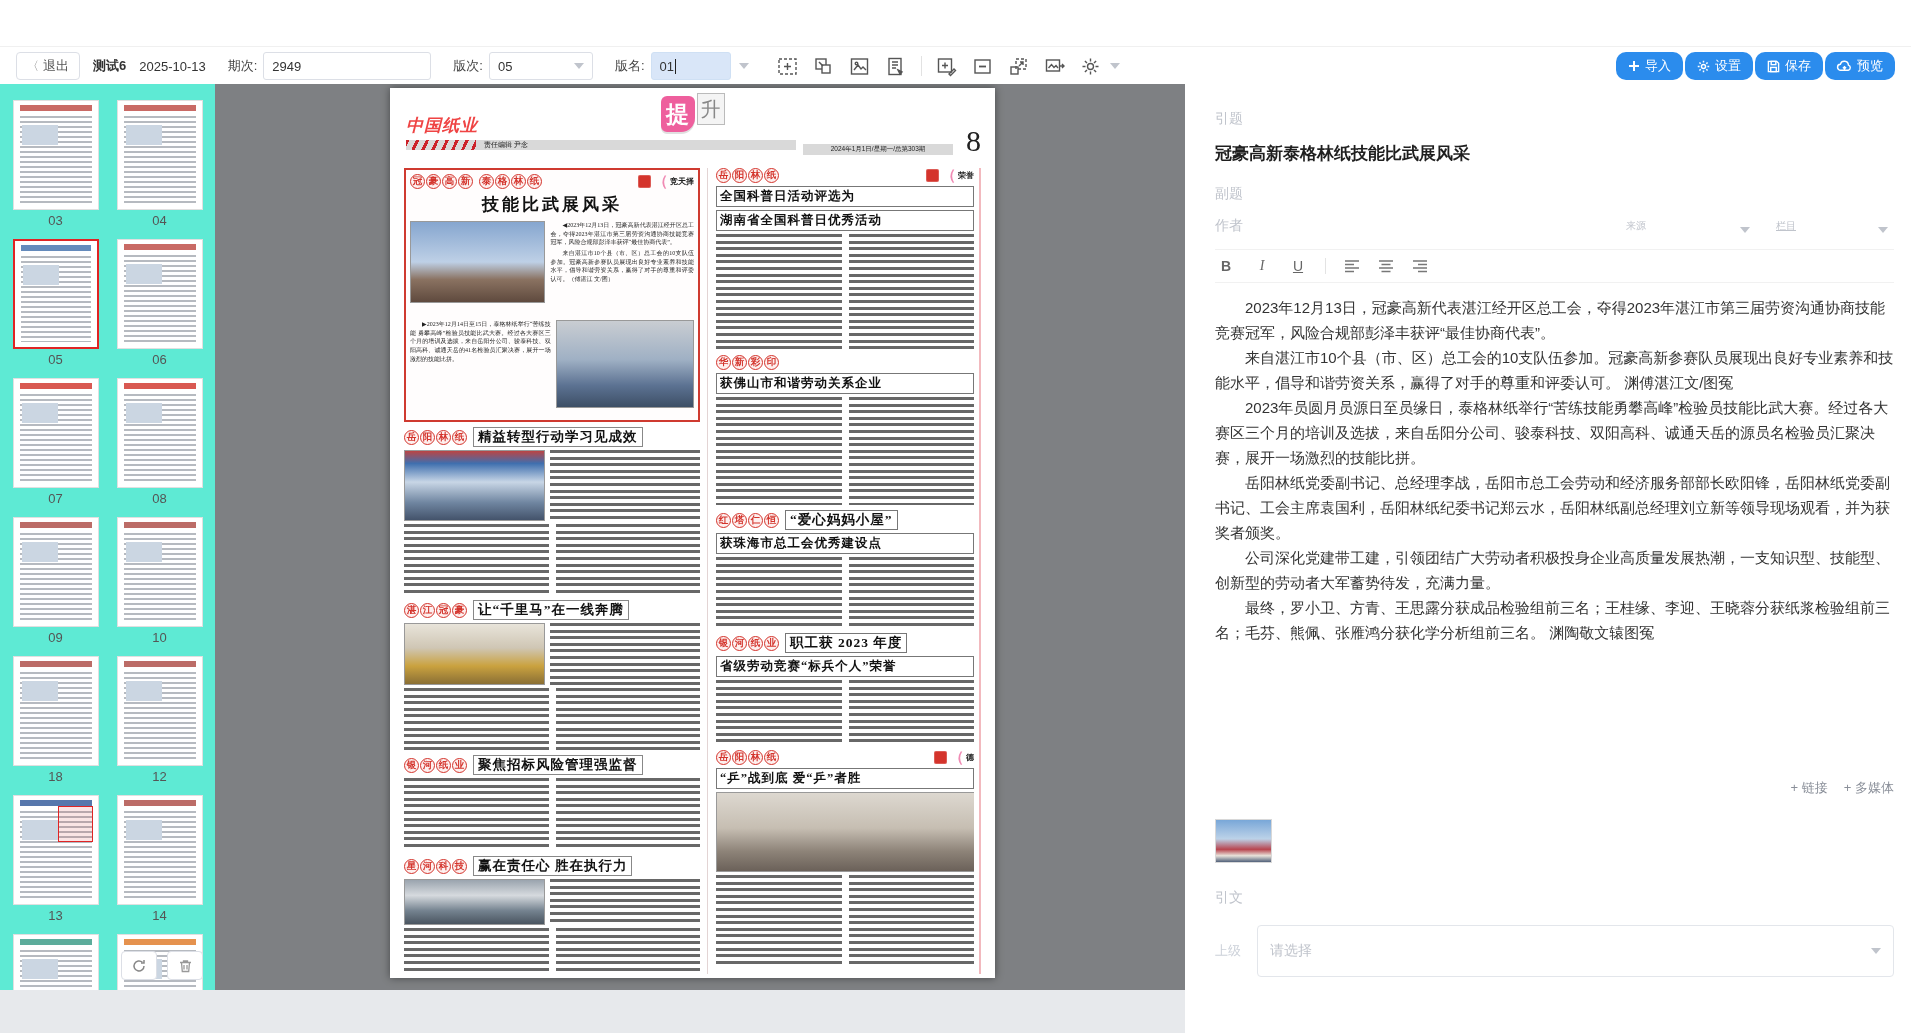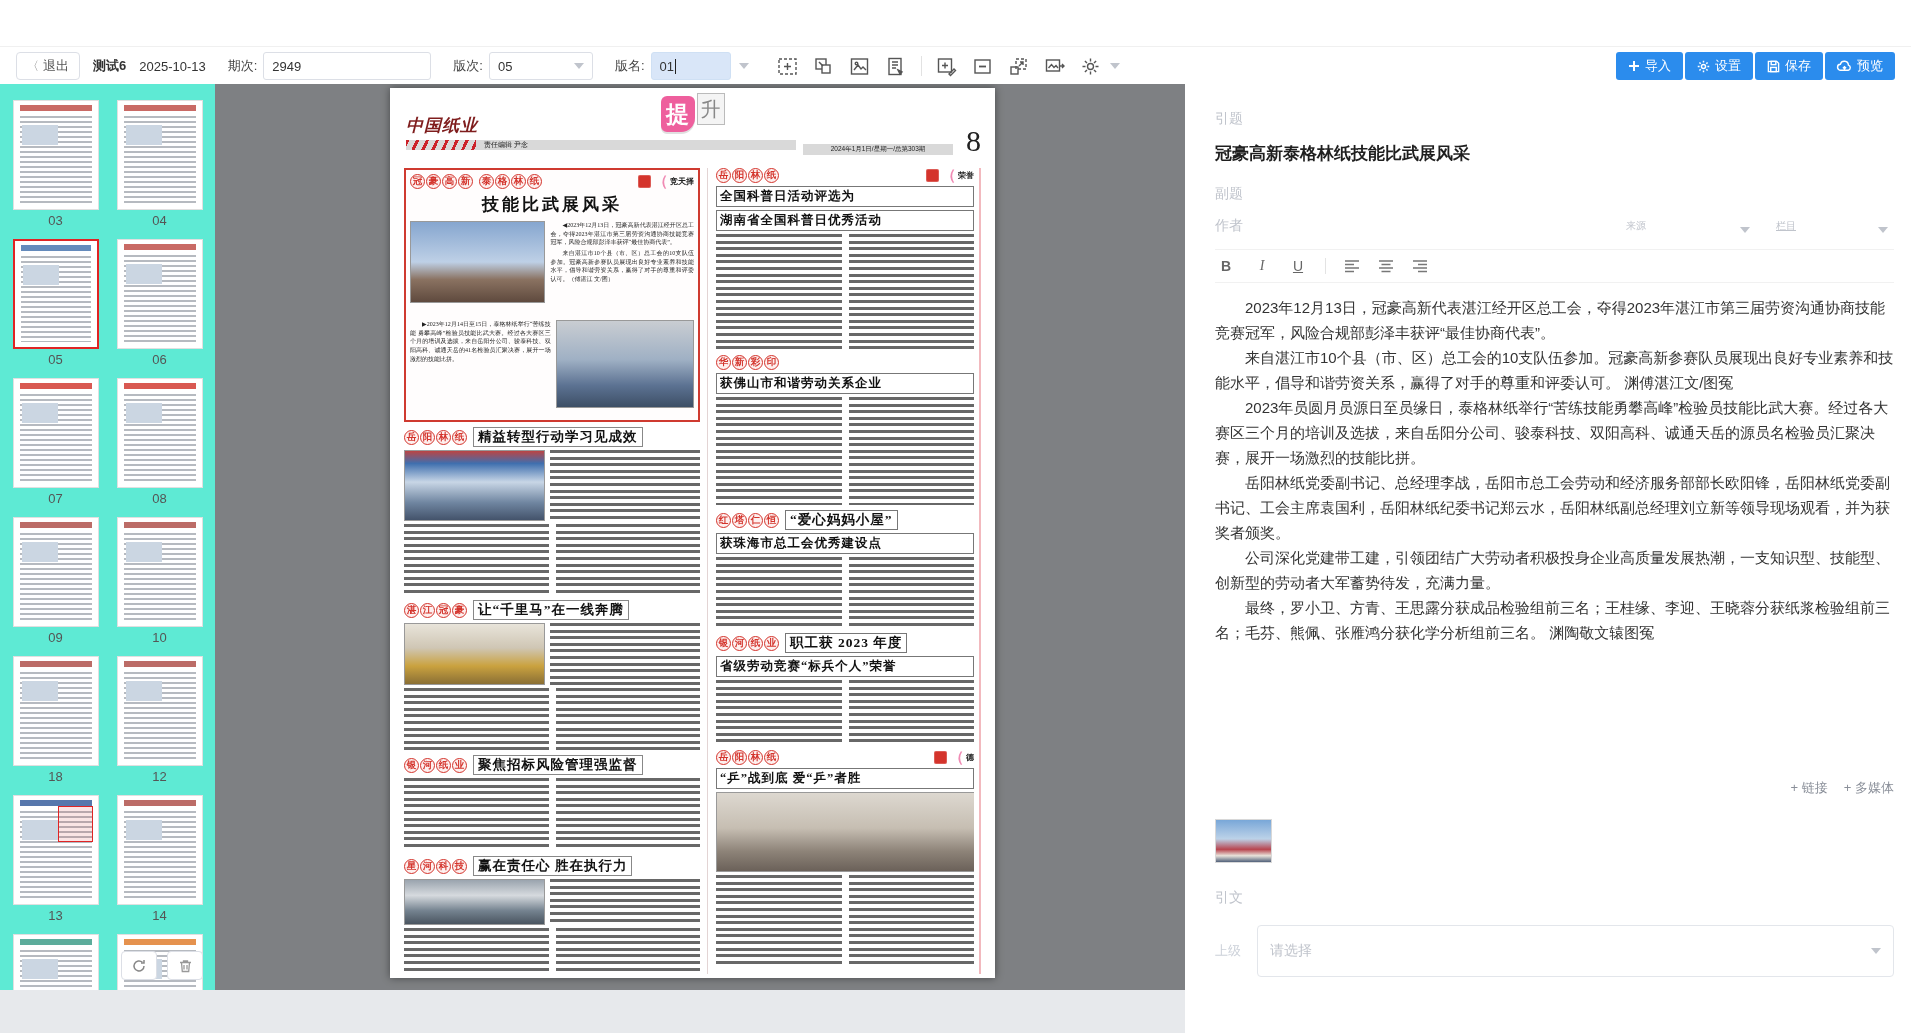--- a/index.html
+++ b/index.html
@@ -31,7 +31,7 @@
   .tb-sep{width:1px;height:20px;background:#e2e2e2;}
   .tb-actions{position:absolute;right:16px;top:5px;display:flex;gap:2px;}
   .act-btn{display:flex;align-items:center;gap:5px;background:#2b8ced;color:#fff;height:28px;
-           padding:0 12px;border-radius:3px;font-size:13px;cursor:pointer;}
+           padding:0 12px;border-radius:10px;font-size:13px;cursor:pointer;}
   .act-btn svg{display:block;}
   
   .sidebar{position:absolute;top:84px;left:0;width:215px;height:906px;background:#5eead4;overflow:hidden;padding-top:16px;box-sizing:border-box;}

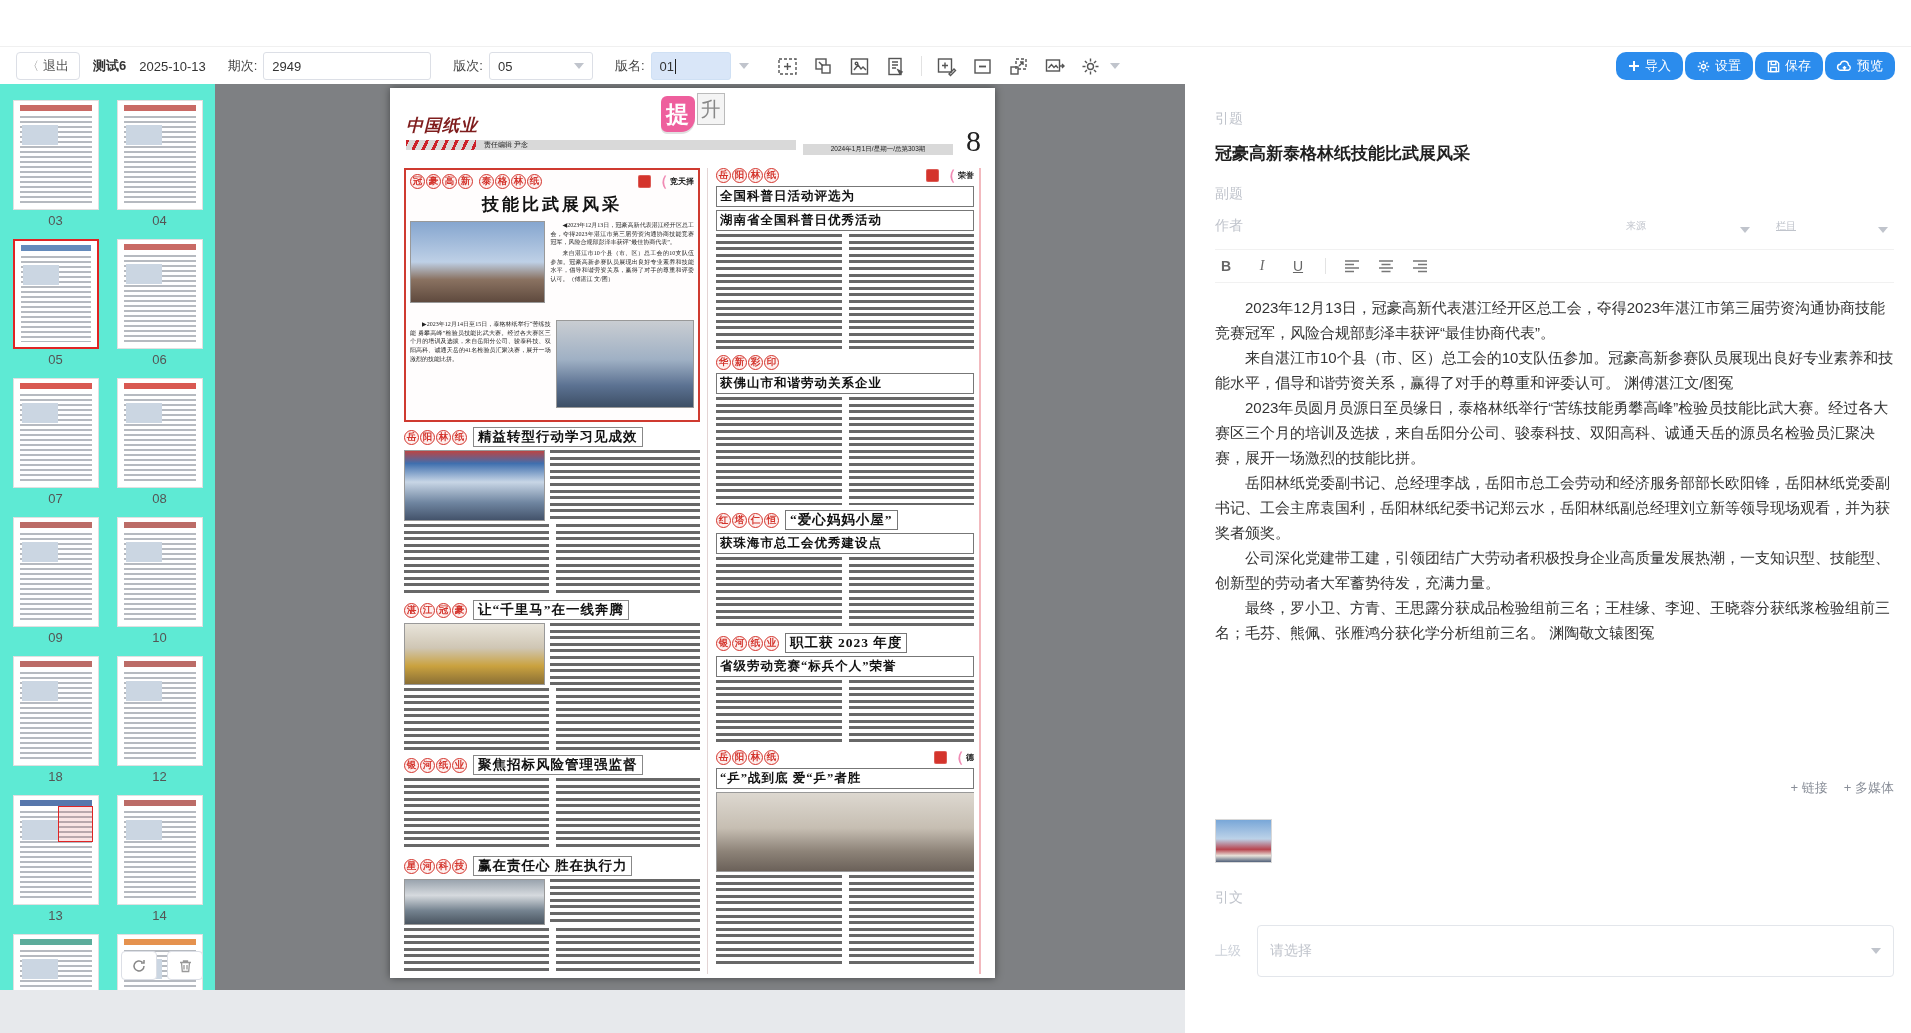--- a/index.html
+++ b/index.html
@@ -55,7 +55,7 @@
          box-shadow:0 0 8px rgba(0,0,0,.45);box-sizing:border-box;overflow:hidden;
          font-family:"Liberation Serif","DejaVu Serif",serif;}
   .mast{position:relative;height:78px;}
-  .brand{position:absolute;left:16px;top:26px;color:#7f1d1d;font-style:italic;font-weight:bold;font-size:17px;letter-spacing:1px;}
+  .brand{position:absolute;left:16px;top:26px;color:#ef4444;font-style:italic;font-weight:bold;font-size:17px;letter-spacing:1px;}
   .mast-bar{position:absolute;left:16px;top:52px;width:390px;height:10px;background:#d9d9d9;}
   .mast-ticks{position:absolute;left:0;top:0;width:70px;height:10px;
       background:repeating-linear-gradient(115deg,#cc2229 0 3px,transparent 3px 9px);}

